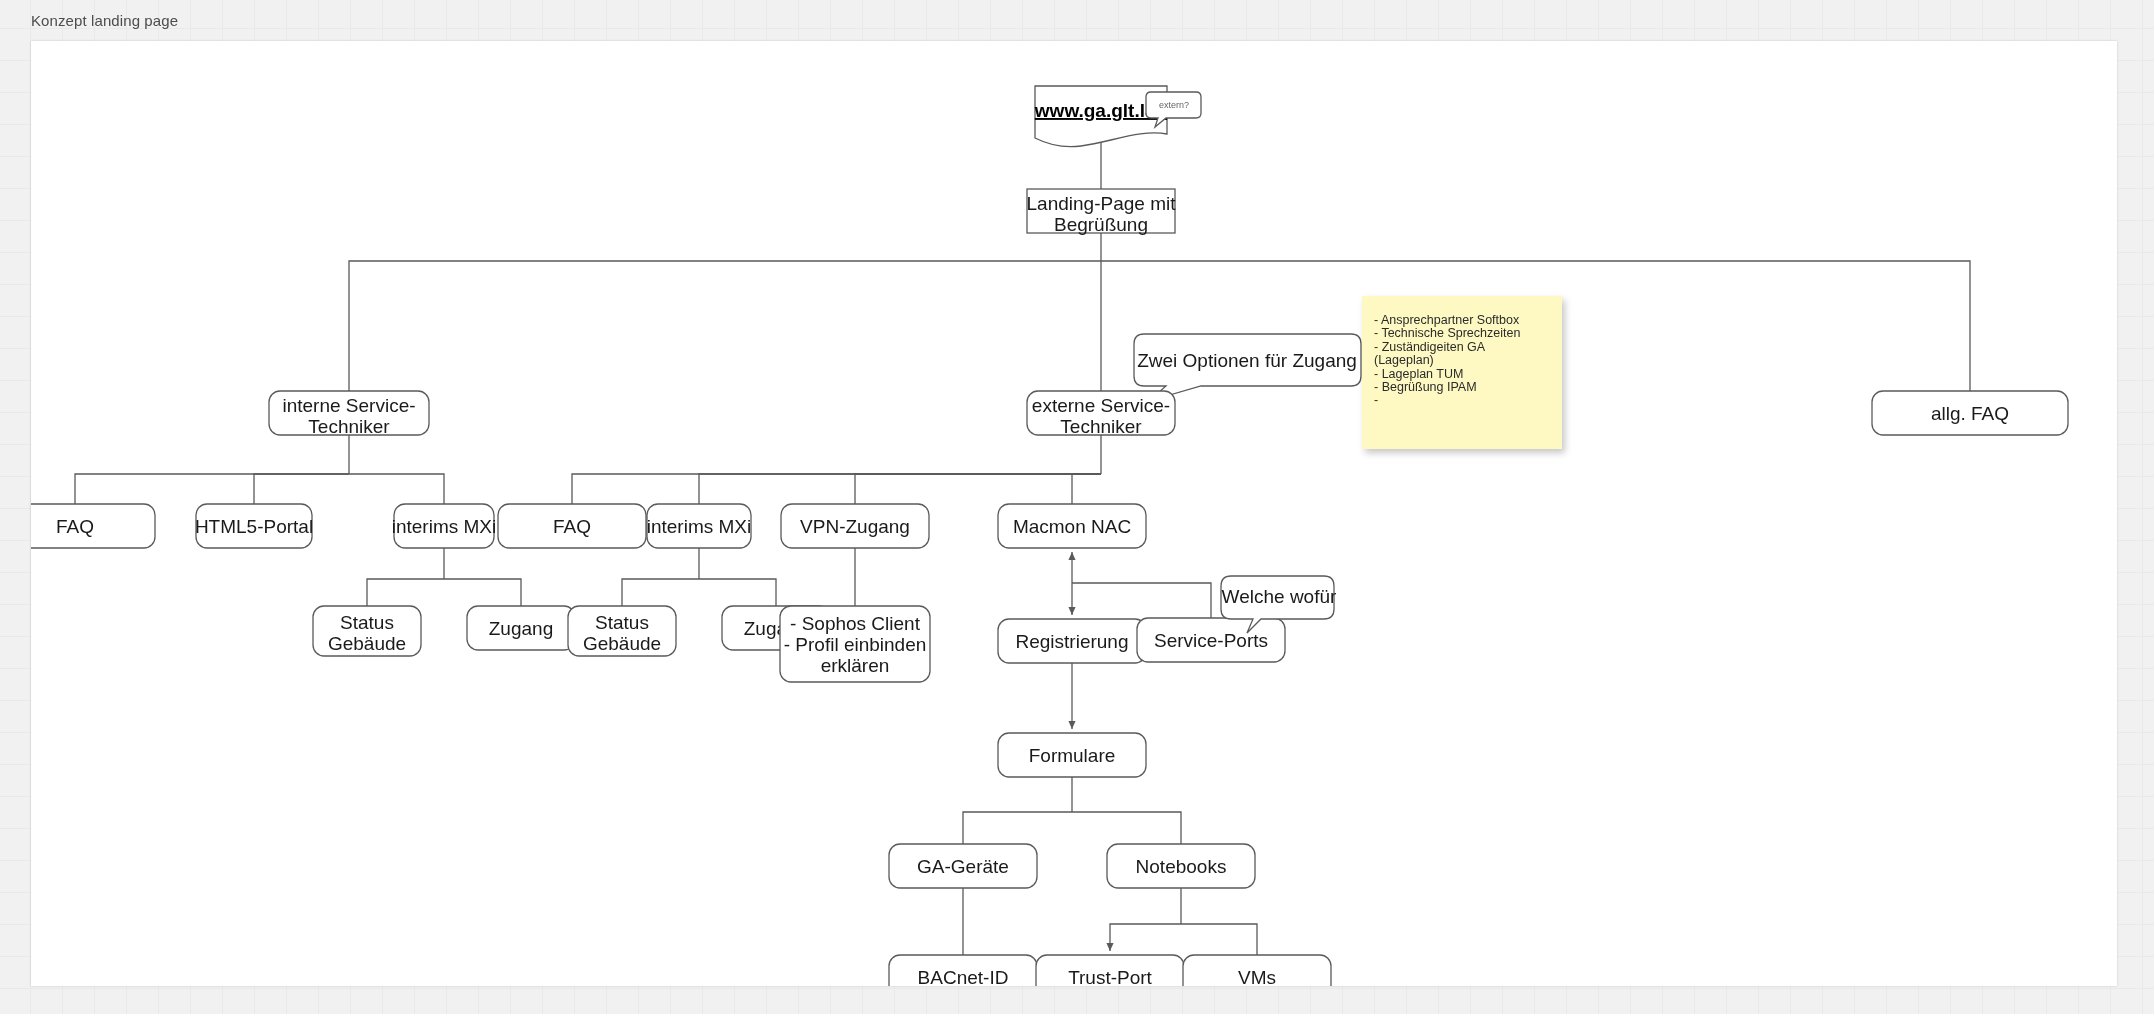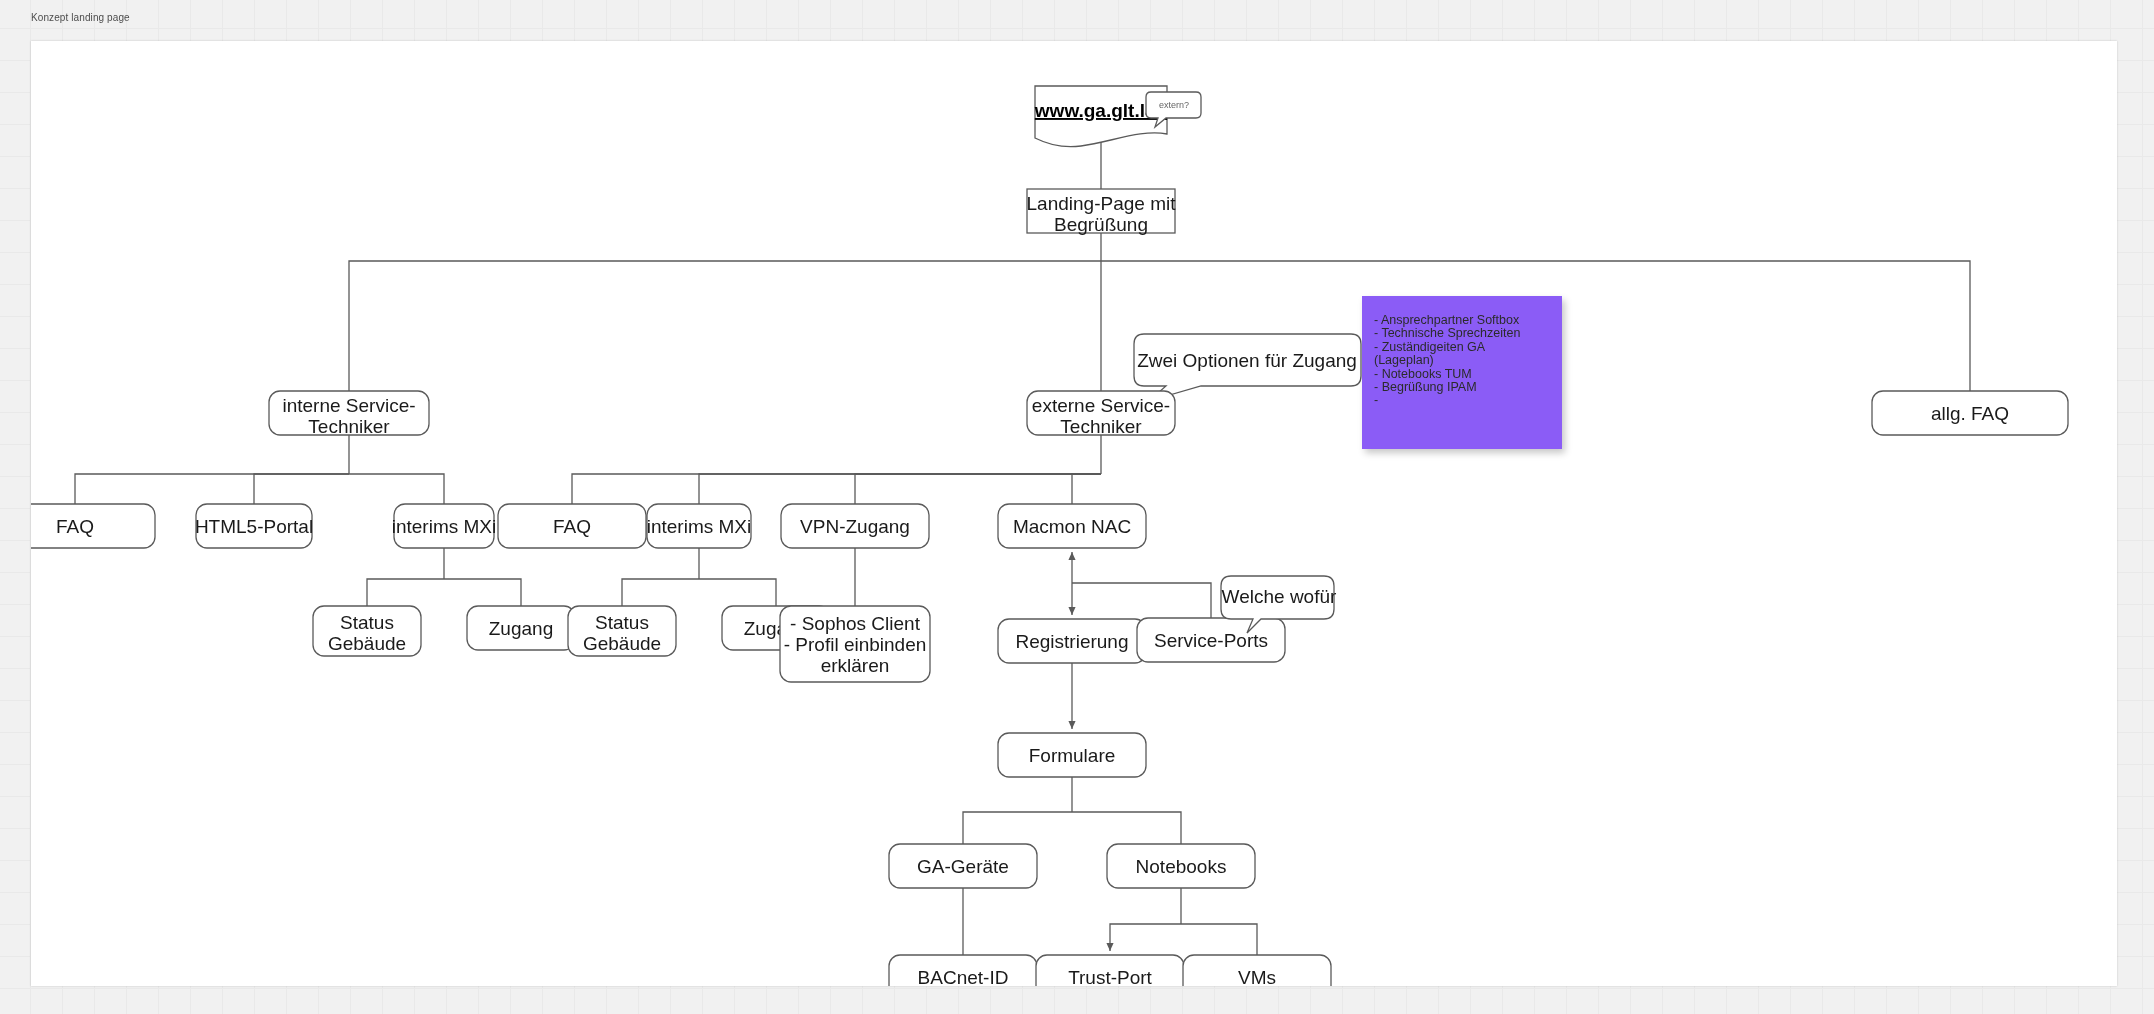--- a/index.html
+++ b/index.html
@@ -28,7 +28,7 @@
     position: absolute;
     left: 31px;
     top: 12px;
-    font-size: 10px;
+    font-size: 15px;
     color: #4d4d4d;
     letter-spacing: 0.1px;
     white-space: nowrap;

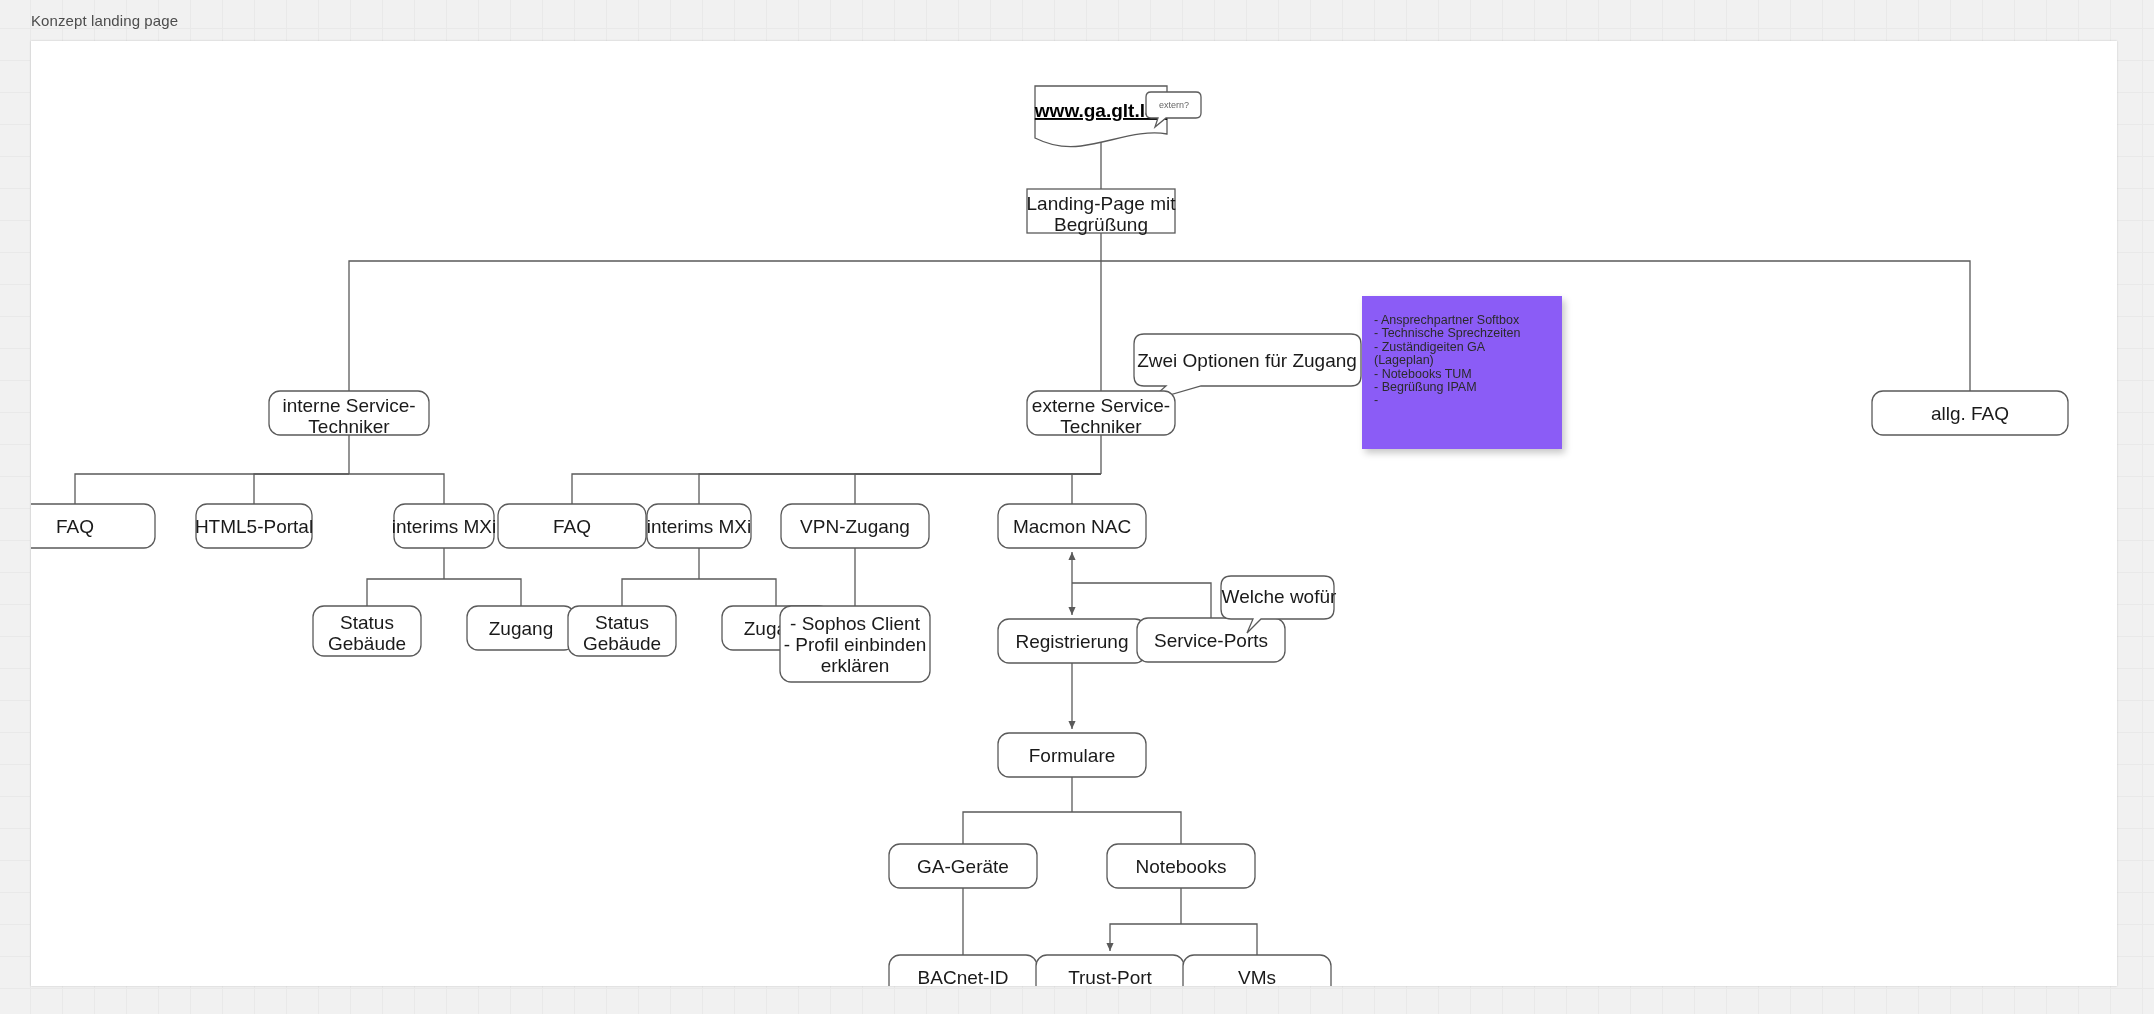--- a/index.html
+++ b/index.html
@@ -87,7 +87,7 @@
     top: 255px;
     width: 200px;
     height: 153px;
-    background: #8b5cf6;
+    background: #fef9c3;
     box-shadow: 3px 4px 7px rgba(0,0,0,0.22);
     padding: 18px 12px 10px 12px;
     box-sizing: border-box;

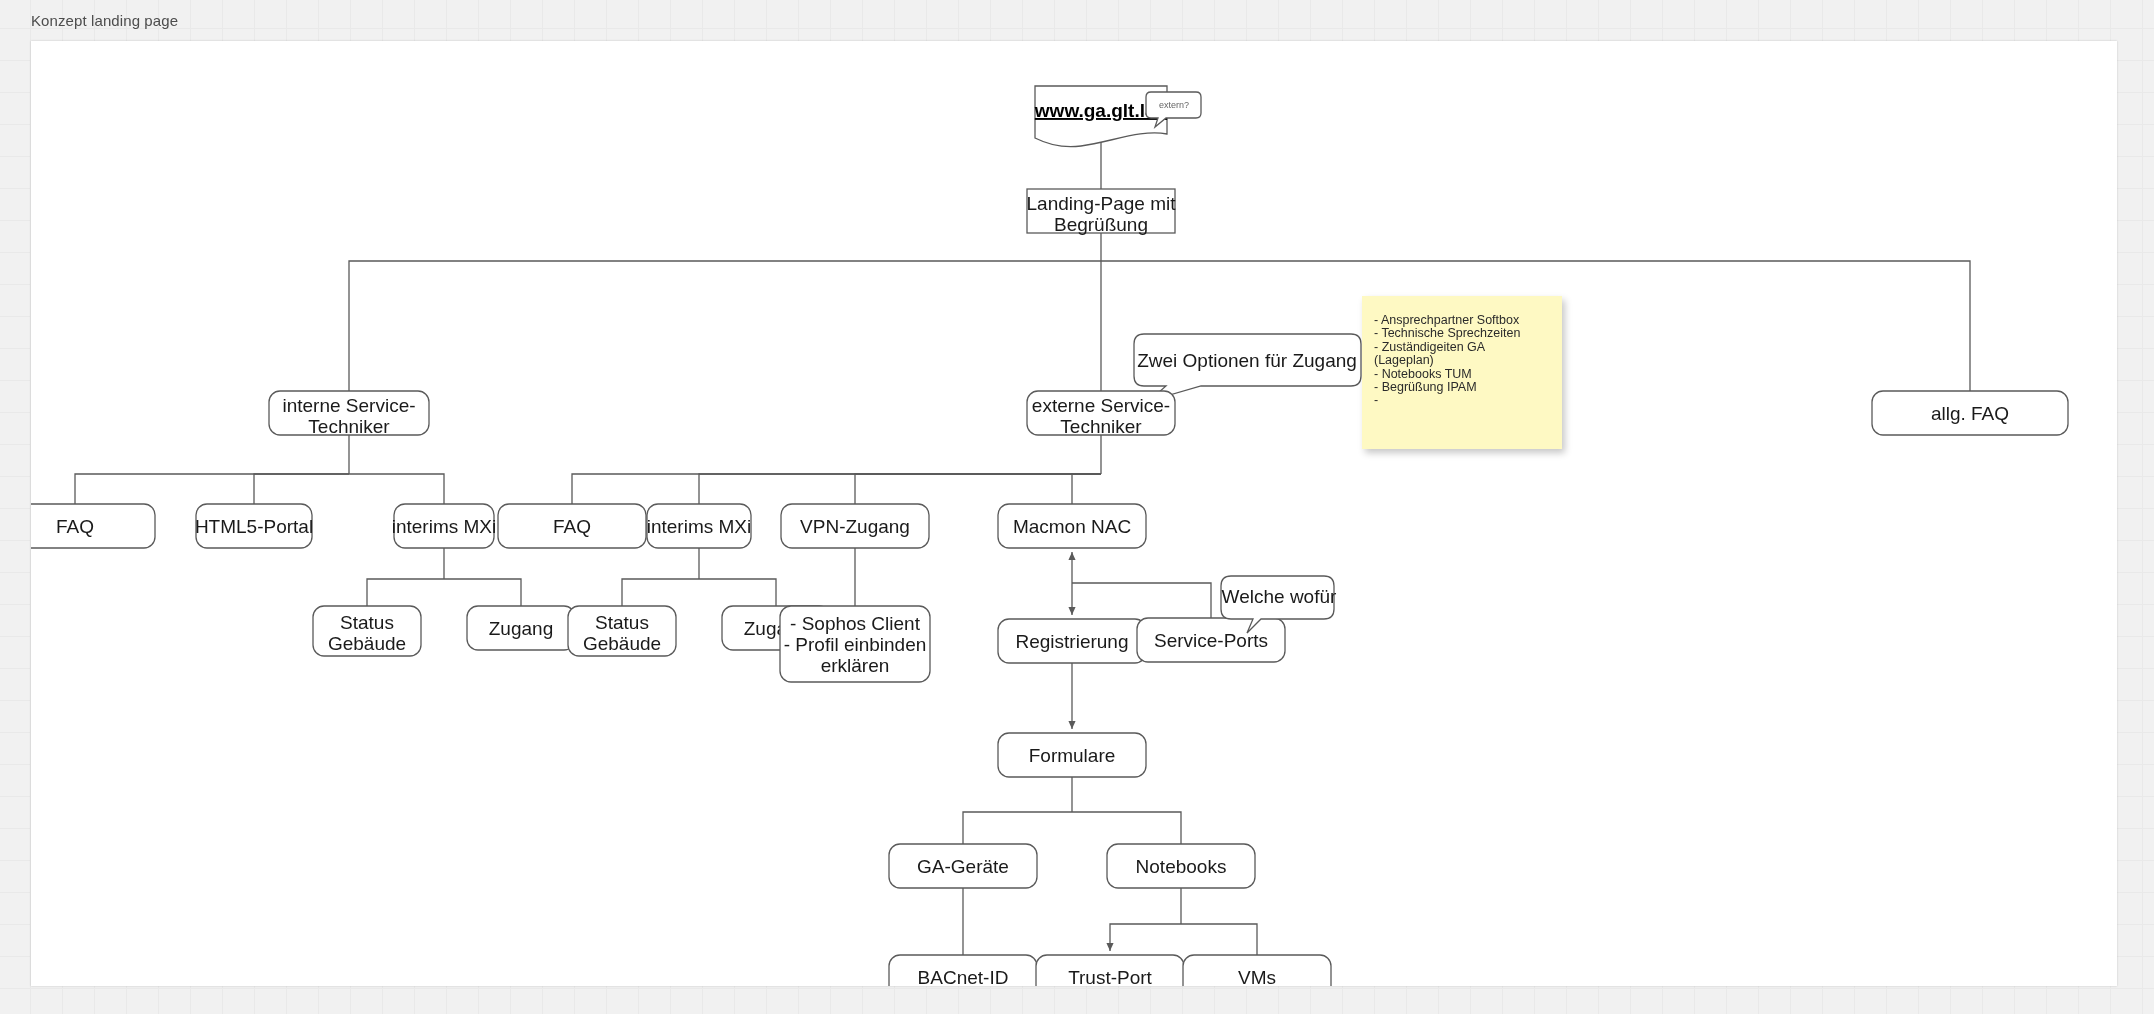--- a/index.html
+++ b/index.html
@@ -325,7 +325,7 @@
       <div>- Technische Sprechzeiten</div>
       <div>- Zuständigeiten GA</div>
       <div>(Lageplan)</div>
-      <div>- Notebooks TUM</div>
+      <div>- Lageplan TUM</div>
       <div>- Begrüßung IPAM</div>
       <div>-</div>
     </div>

